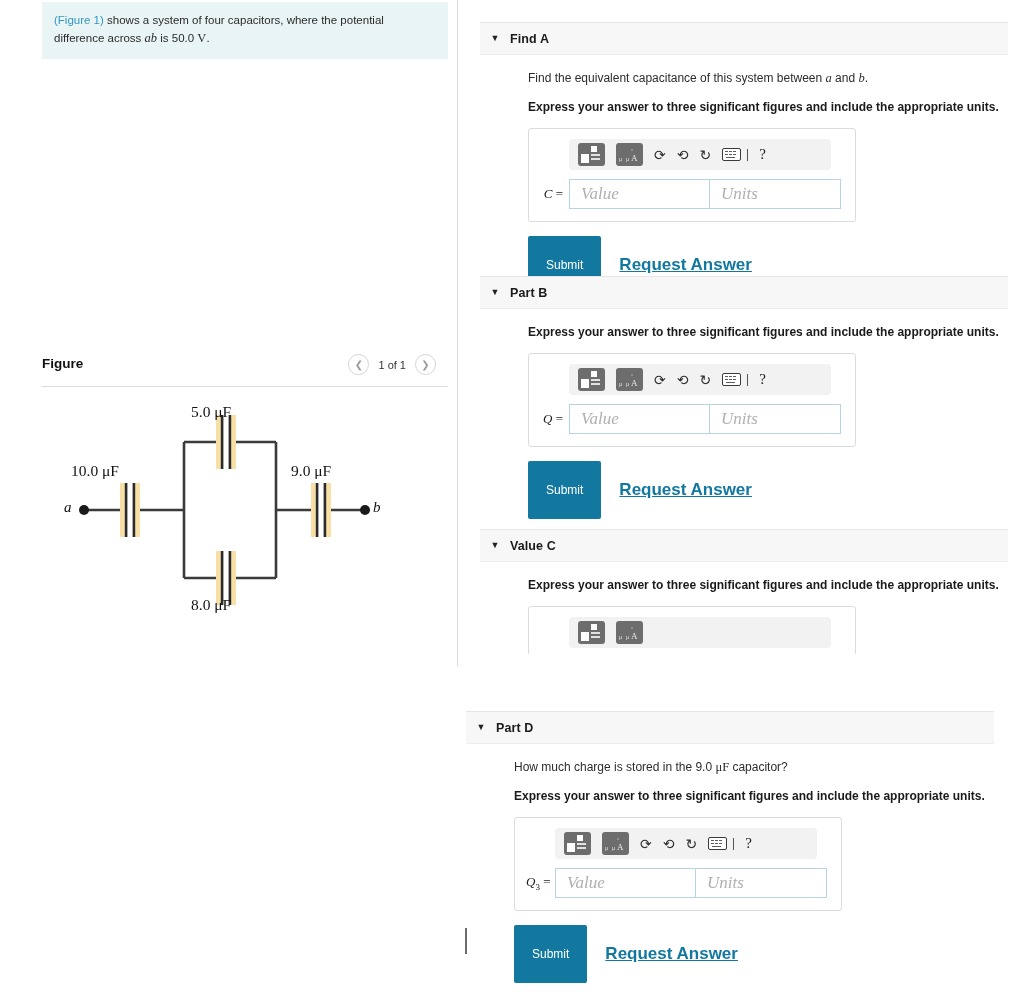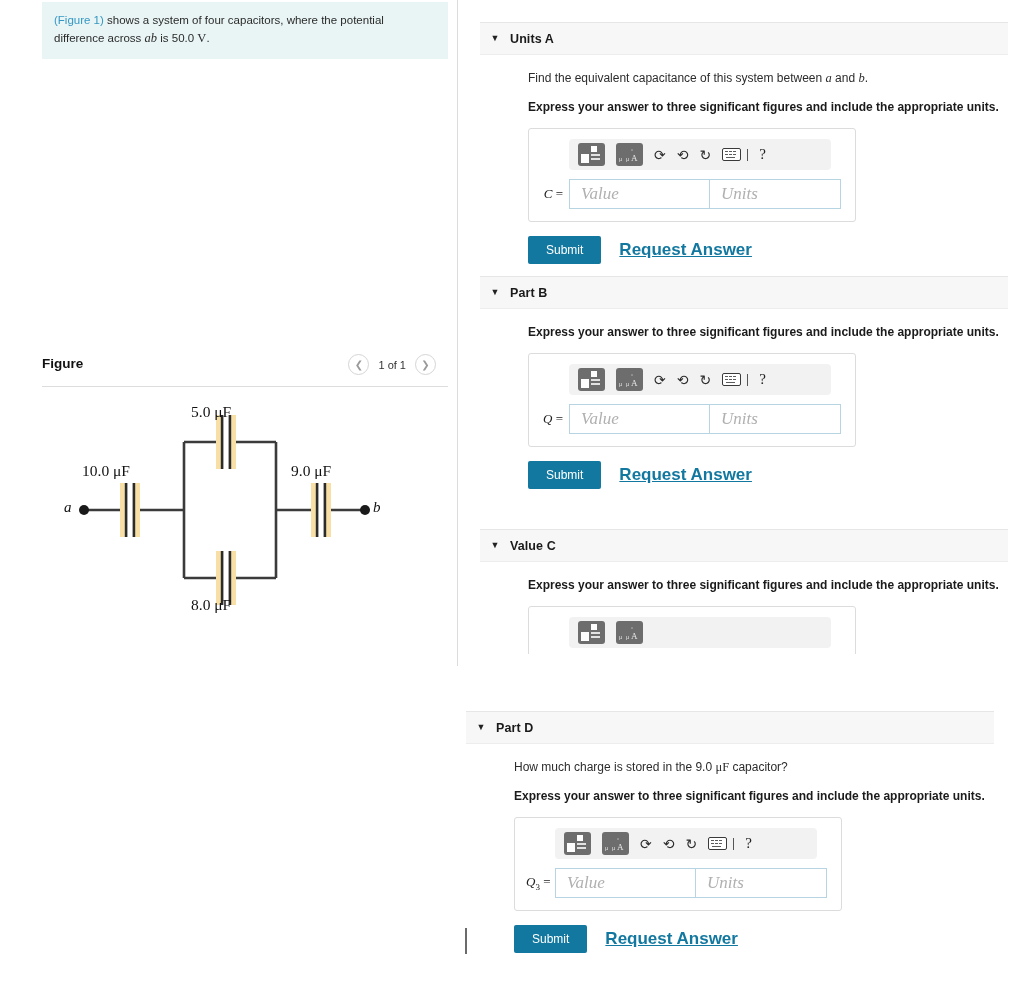--- a/index.html
+++ b/index.html
@@ -384,7 +384,7 @@
     <div class="part" style="left:14px; top:22px;">
       <div class="part-header">
         <div class="caret">▼</div>
-        <div class="part-label">Units A</div>
+        <div class="part-label">Find A</div>
       </div>
       <div class="part-body">
         <p class="q-prompt"><span>Find the equivalent capacitance of this system between </span><span class="mvar">a</span><span> and </span><span class="mvar">b</span><span>.</span></p>

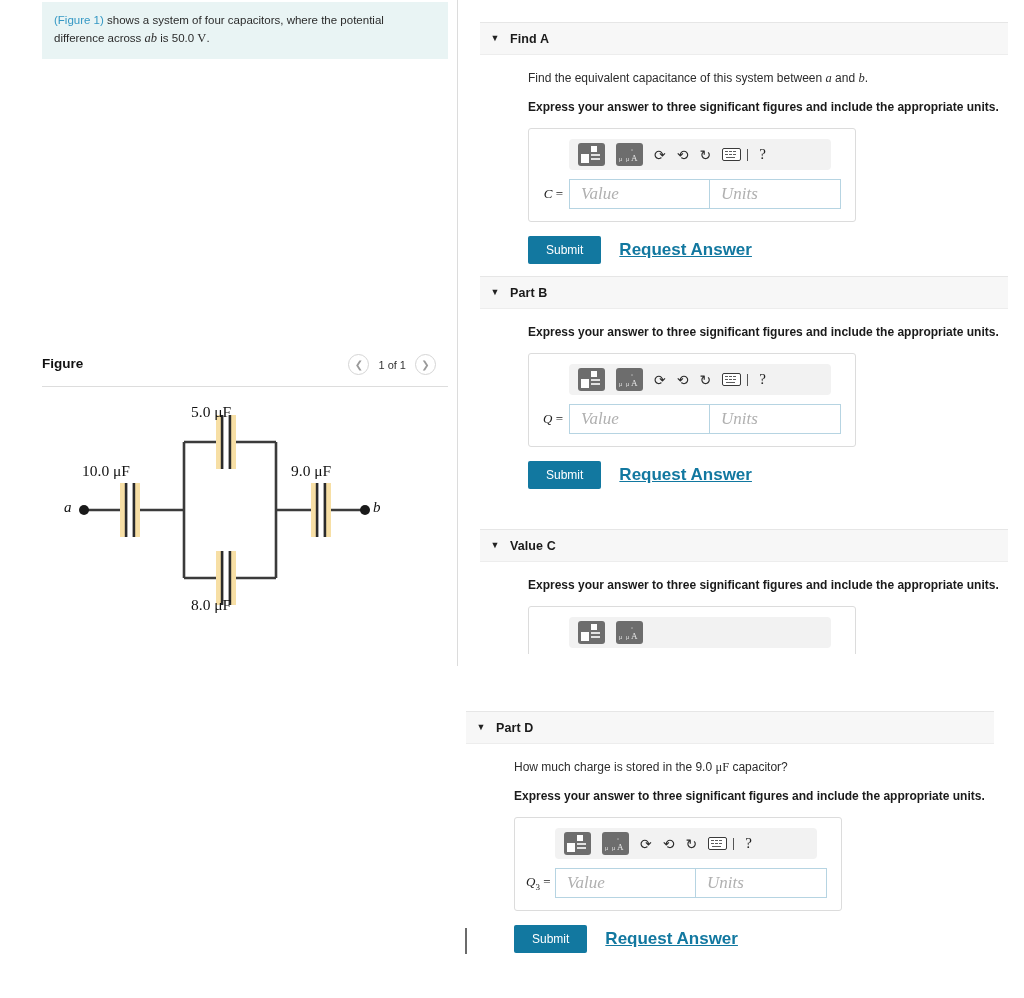--- a/index.html
+++ b/index.html
@@ -280,7 +280,7 @@
     background: #1278a0;
     color: #ffffff;
     font-size: 12px;
-    padding: 7px 18px;
+    padding: 22px 18px;
     border: none;
     border-radius: 2px;
     font-family: "Liberation Sans", sans-serif;

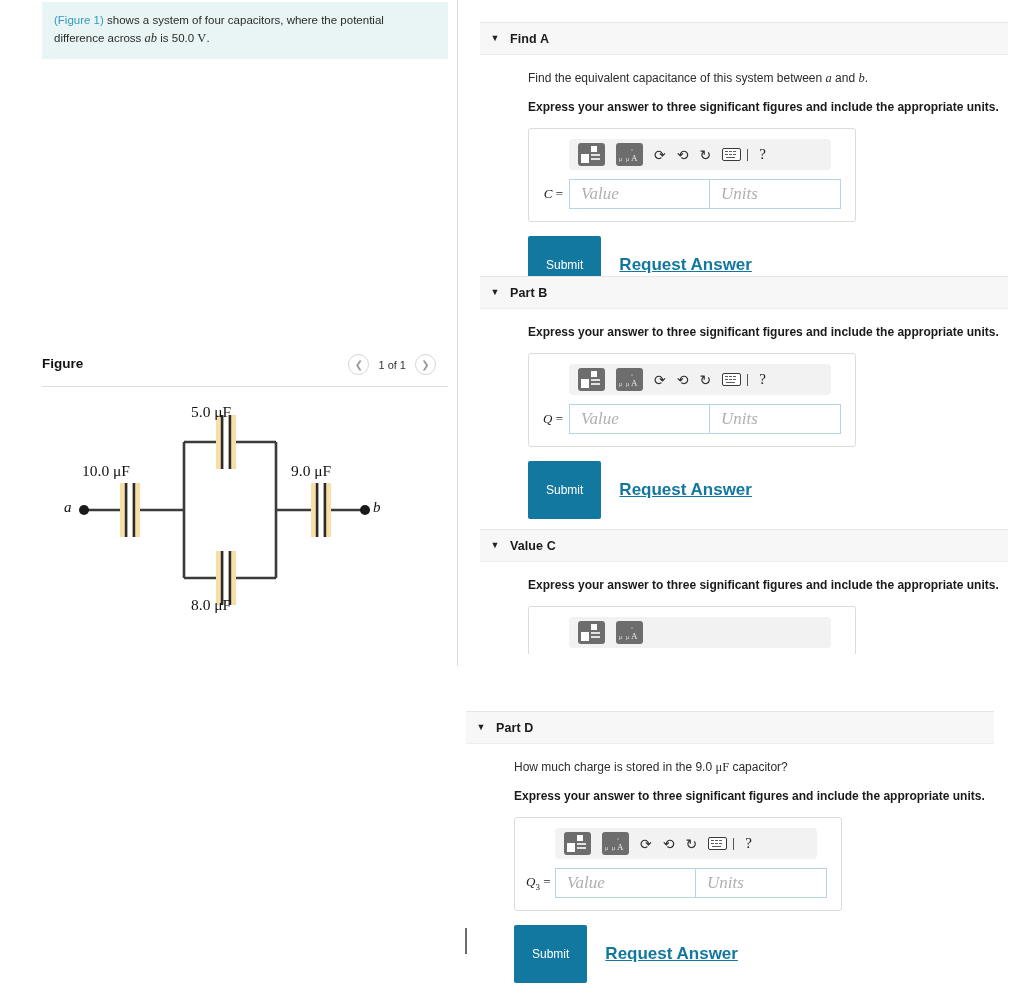--- a/index.html
+++ b/index.html
@@ -368,7 +368,7 @@
       <div style="position:absolute;left:0;top:0;width:390px;height:220px;pointer-events:none;">
         <div style="position:absolute;left:4px;top:99px;font-family:'Liberation Serif',serif;font-style:italic;font-size:15px;color:#111;">a</div>
         <div style="position:absolute;left:313px;top:99px;font-family:'Liberation Serif',serif;font-style:italic;font-size:15px;color:#111;">b</div>
-        <div style="position:absolute;left:22px;top:62px;font-family:'Liberation Serif',serif;font-size:15.5px;color:#111;white-space:nowrap;">10.0 μF</div>
+        <div style="position:absolute;left:11px;top:62px;font-family:'Liberation Serif',serif;font-size:15.5px;color:#111;white-space:nowrap;">10.0 μF</div>
         <div style="position:absolute;left:131px;top:3px;font-family:'Liberation Serif',serif;font-size:15.5px;color:#111;white-space:nowrap;">5.0 μF</div>
         <div style="position:absolute;left:131px;top:196px;font-family:'Liberation Serif',serif;font-size:15.5px;color:#111;white-space:nowrap;">8.0 μF</div>
         <div style="position:absolute;left:231px;top:62px;font-family:'Liberation Serif',serif;font-size:15.5px;color:#111;white-space:nowrap;">9.0 μF</div>

